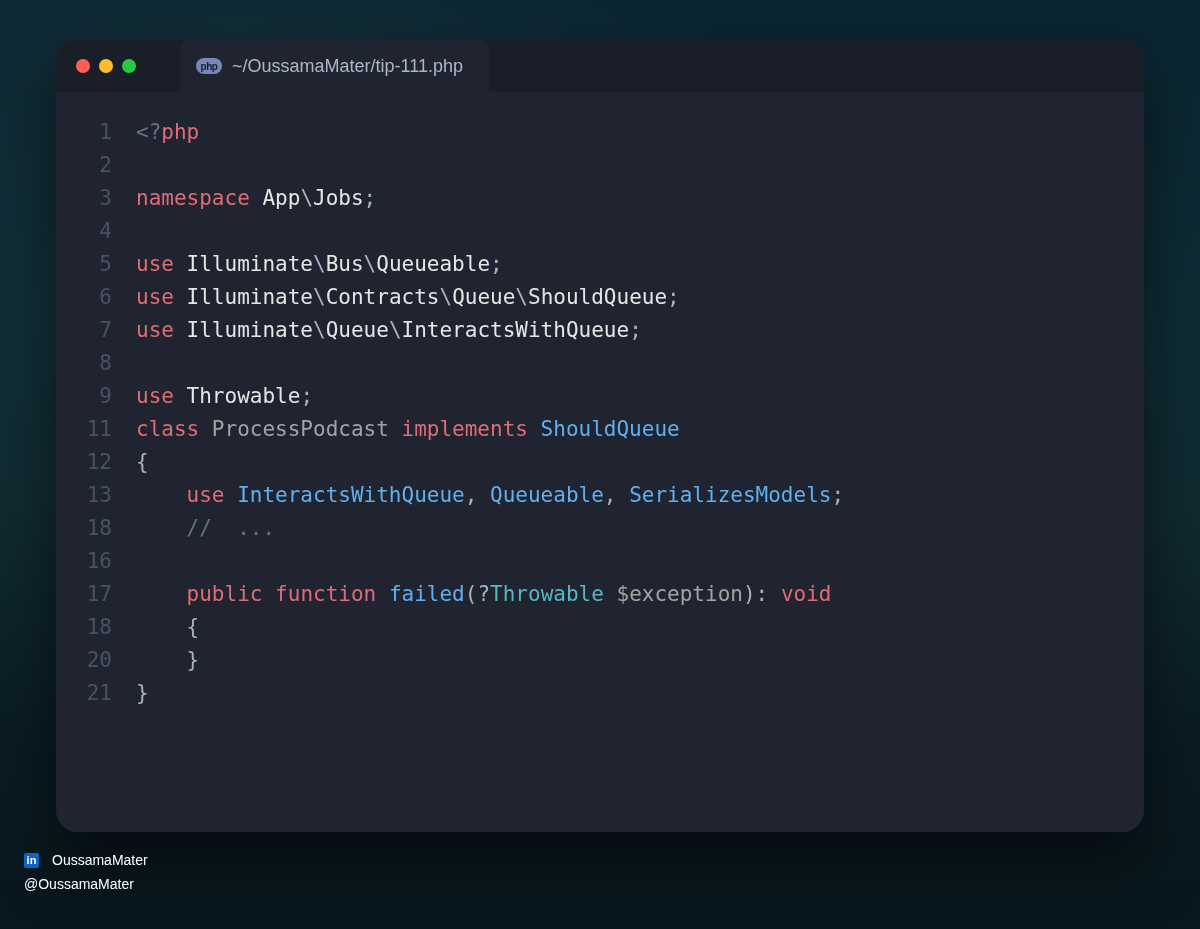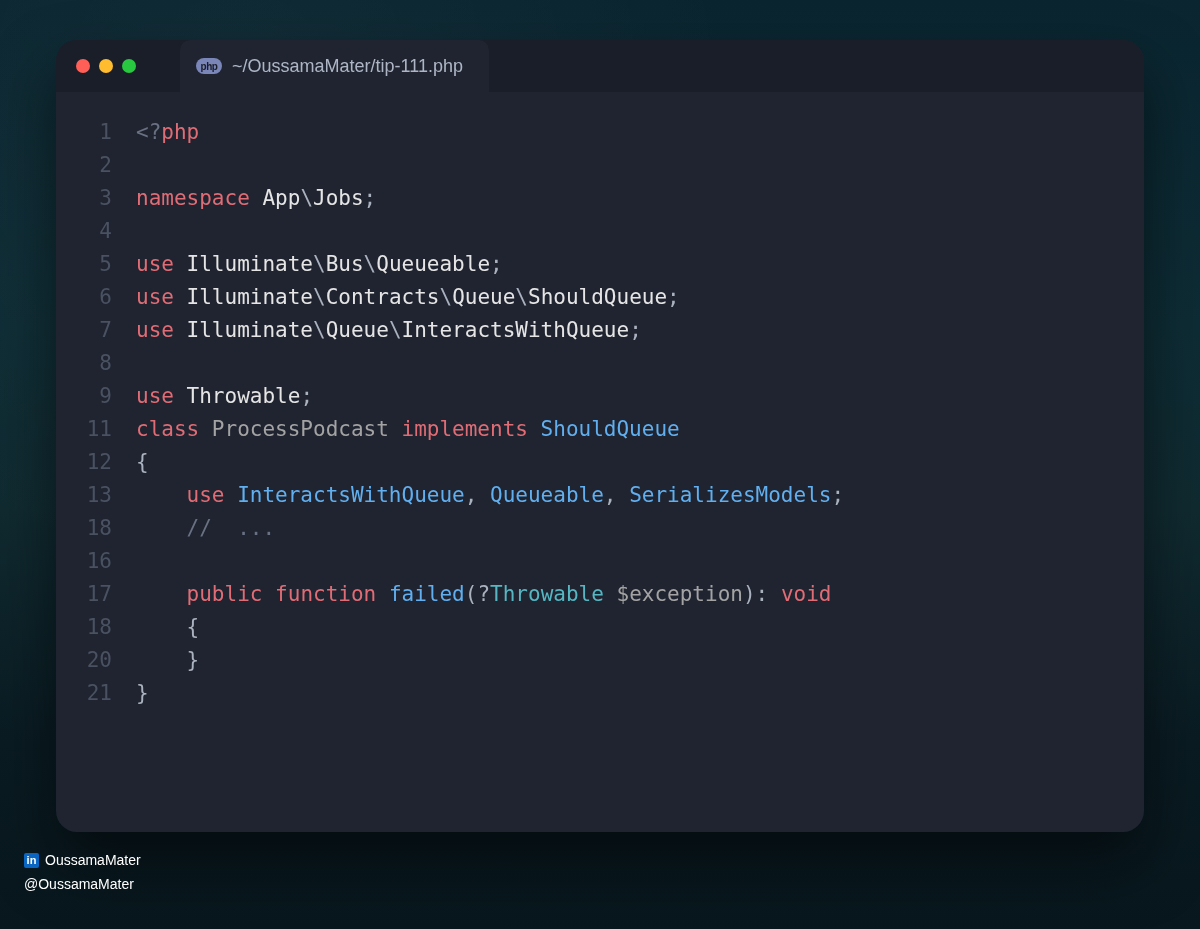--- a/index.html
+++ b/index.html
@@ -36,7 +36,7 @@
   .c-red{color:#e06c75;} .c-orange{color:#a3a3a3;} .c-green{color:#e5e5e5;} .c-blue{color:#61afef;}
   .c-cyan{color:#56b6c2;} .c-gray{color:#6a7183;} .c-default{color:#abb2bf;}
   .footer { position:absolute; left:24px; top:852px; color:#ffffff; font-family:-apple-system,BlinkMacSystemFont,'Segoe UI',sans-serif; font-size:14px; }
-  .footer-row { display:flex; align-items:center; gap:6px; margin-bottom:8px; }
+  .footer-row { display:flex; align-items:center; gap:13px; margin-bottom:8px; }
   .linkedin-icon{ width:15px; height:15px; background:#0a66c2; border-radius:2px; display:inline-flex; align-items:center; justify-content:center; color:#fff; font-weight:700; font-size:11px; font-family:Arial,sans-serif; }
 </style>
 </head>

